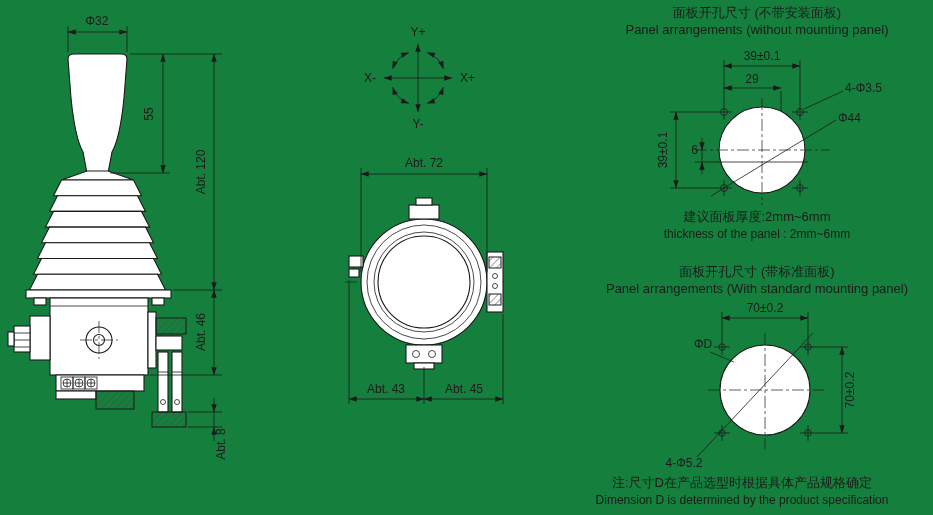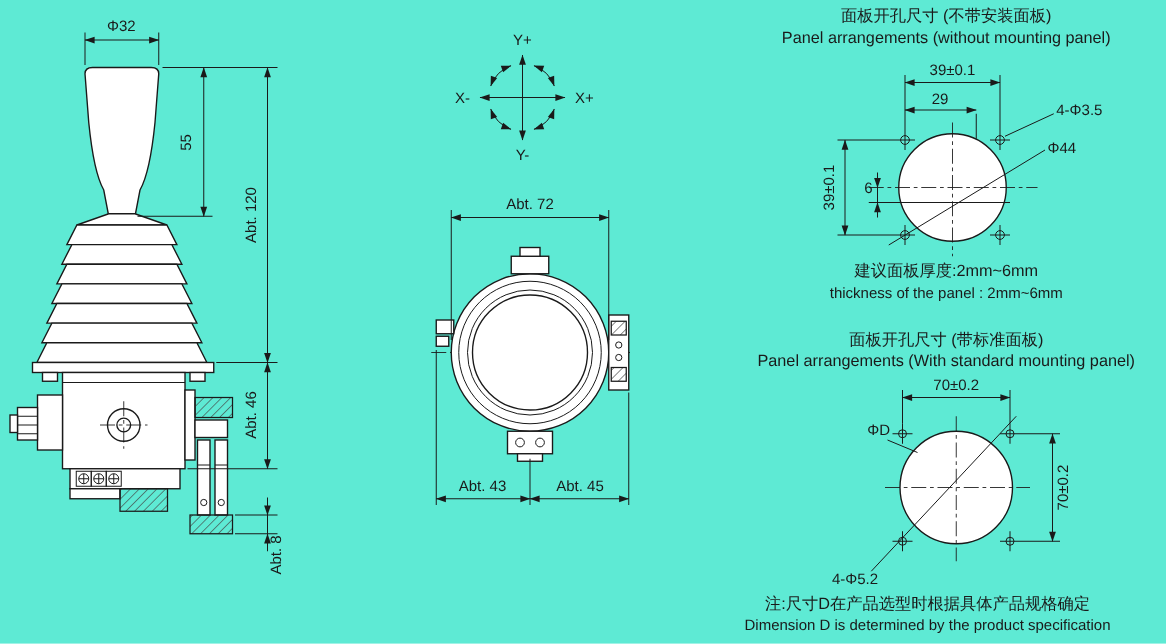--- a/index.html
+++ b/index.html
@@ -4,7 +4,7 @@
 <style>
   html,body{margin:0;padding:0;background:#ffffff;}
   .canvas{
-    position:relative;width:933px;height:515px;background:#5eead4;overflow:hidden;
+    position:relative;width:933px;height:515px;background:#15803d;overflow:hidden;
     font-family:"Liberation Sans","DejaVu Sans",sans-serif;
   }
   svg{position:absolute;left:0;top:0;}

